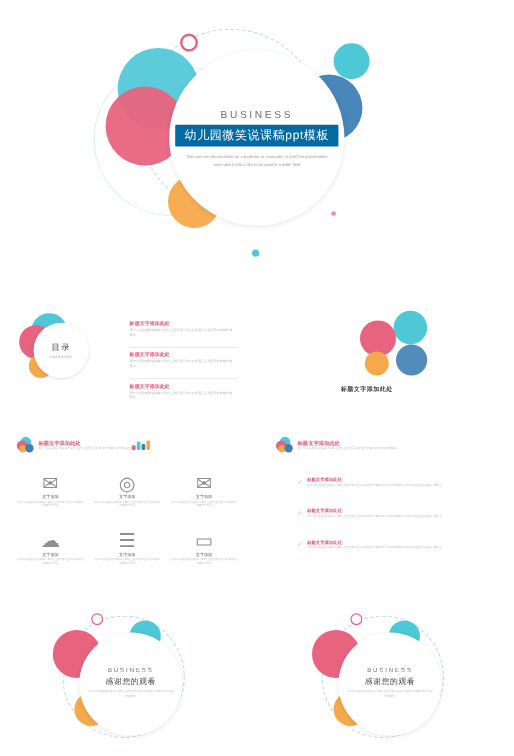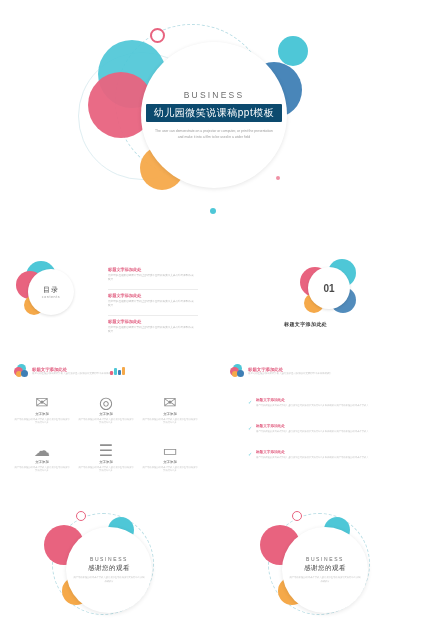--- a/index.html
+++ b/index.html
@@ -18,7 +18,7 @@
       box-shadow:0 1px 4px rgba(0,0,0,.10);display:flex;flex-direction:column;
       align-items:center;justify-content:center;text-align:center;}
   .cover-en{font-size:8.5px;letter-spacing:2.2px;color:#6e6e6e;margin-bottom:4px;}
-  .cover-cn{font-size:10px;color:#ffffff;background:#0c4a6e;padding:2px 8px;border-radius:1px;
+  .cover-cn{font-size:10px;color:#ffffff;background:#0369a1;padding:2px 8px;border-radius:1px;
       letter-spacing:.5px;white-space:nowrap;}
   .cover-sub{font-size:3.4px;color:#9b9b9b;line-height:1.6;margin-top:7px;width:120px;}
 

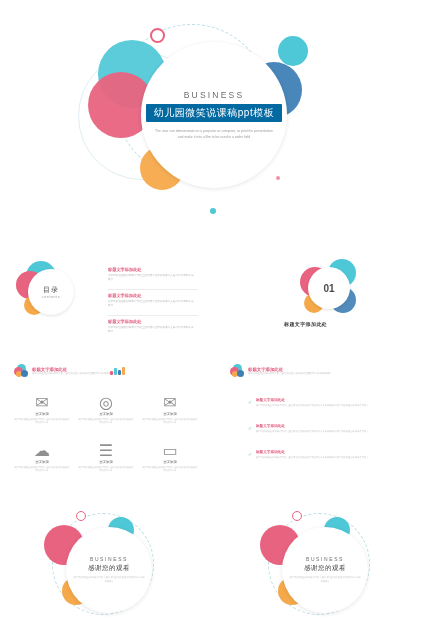--- a/index.html
+++ b/index.html
@@ -130,7 +130,6 @@
     <div class="circ" style="left:84px;top:24px;width:30px;height:30px;background:#e8637f;"></div>
     <div class="circ" style="left:88px;top:50px;width:20px;height:20px;background:#f5a94a;"></div>
     <div class="circ" style="left:114px;top:44px;width:26px;height:26px;background:#3f7fb5;opacity:.9;"></div>
-    <div class="num-badge" style="left:92px;top:24px;width:42px;height:42px;">01</div>
     <div class="sec-title" style="left:68px;top:78px;">标题文字添加此处</div>
   </div>
 

